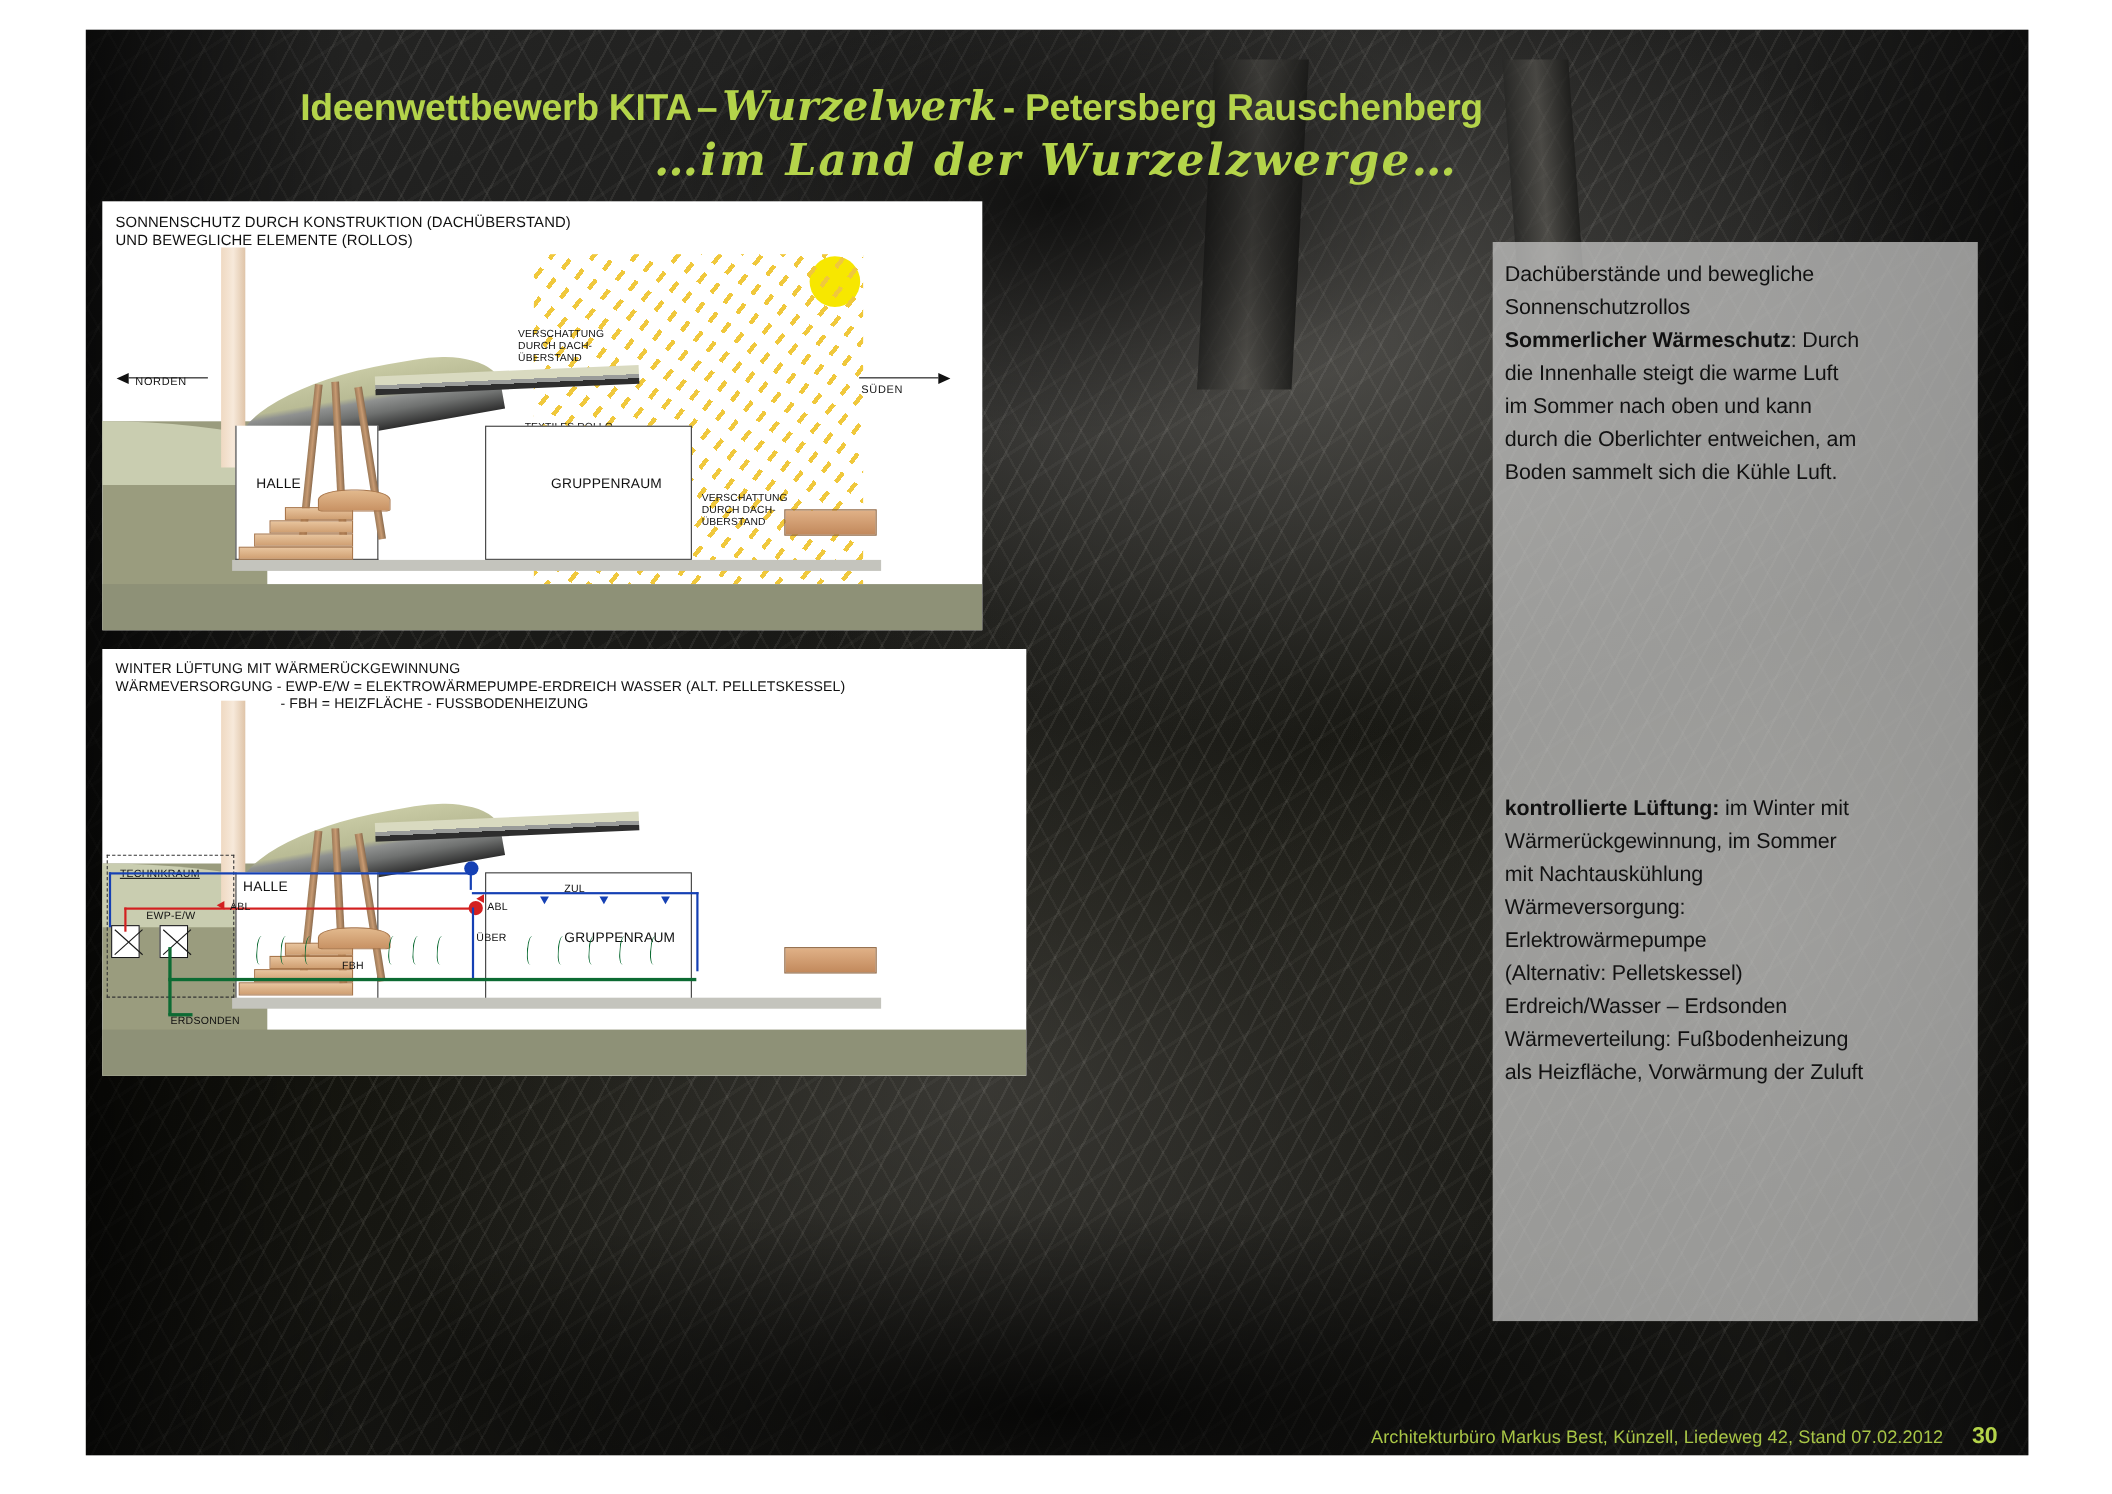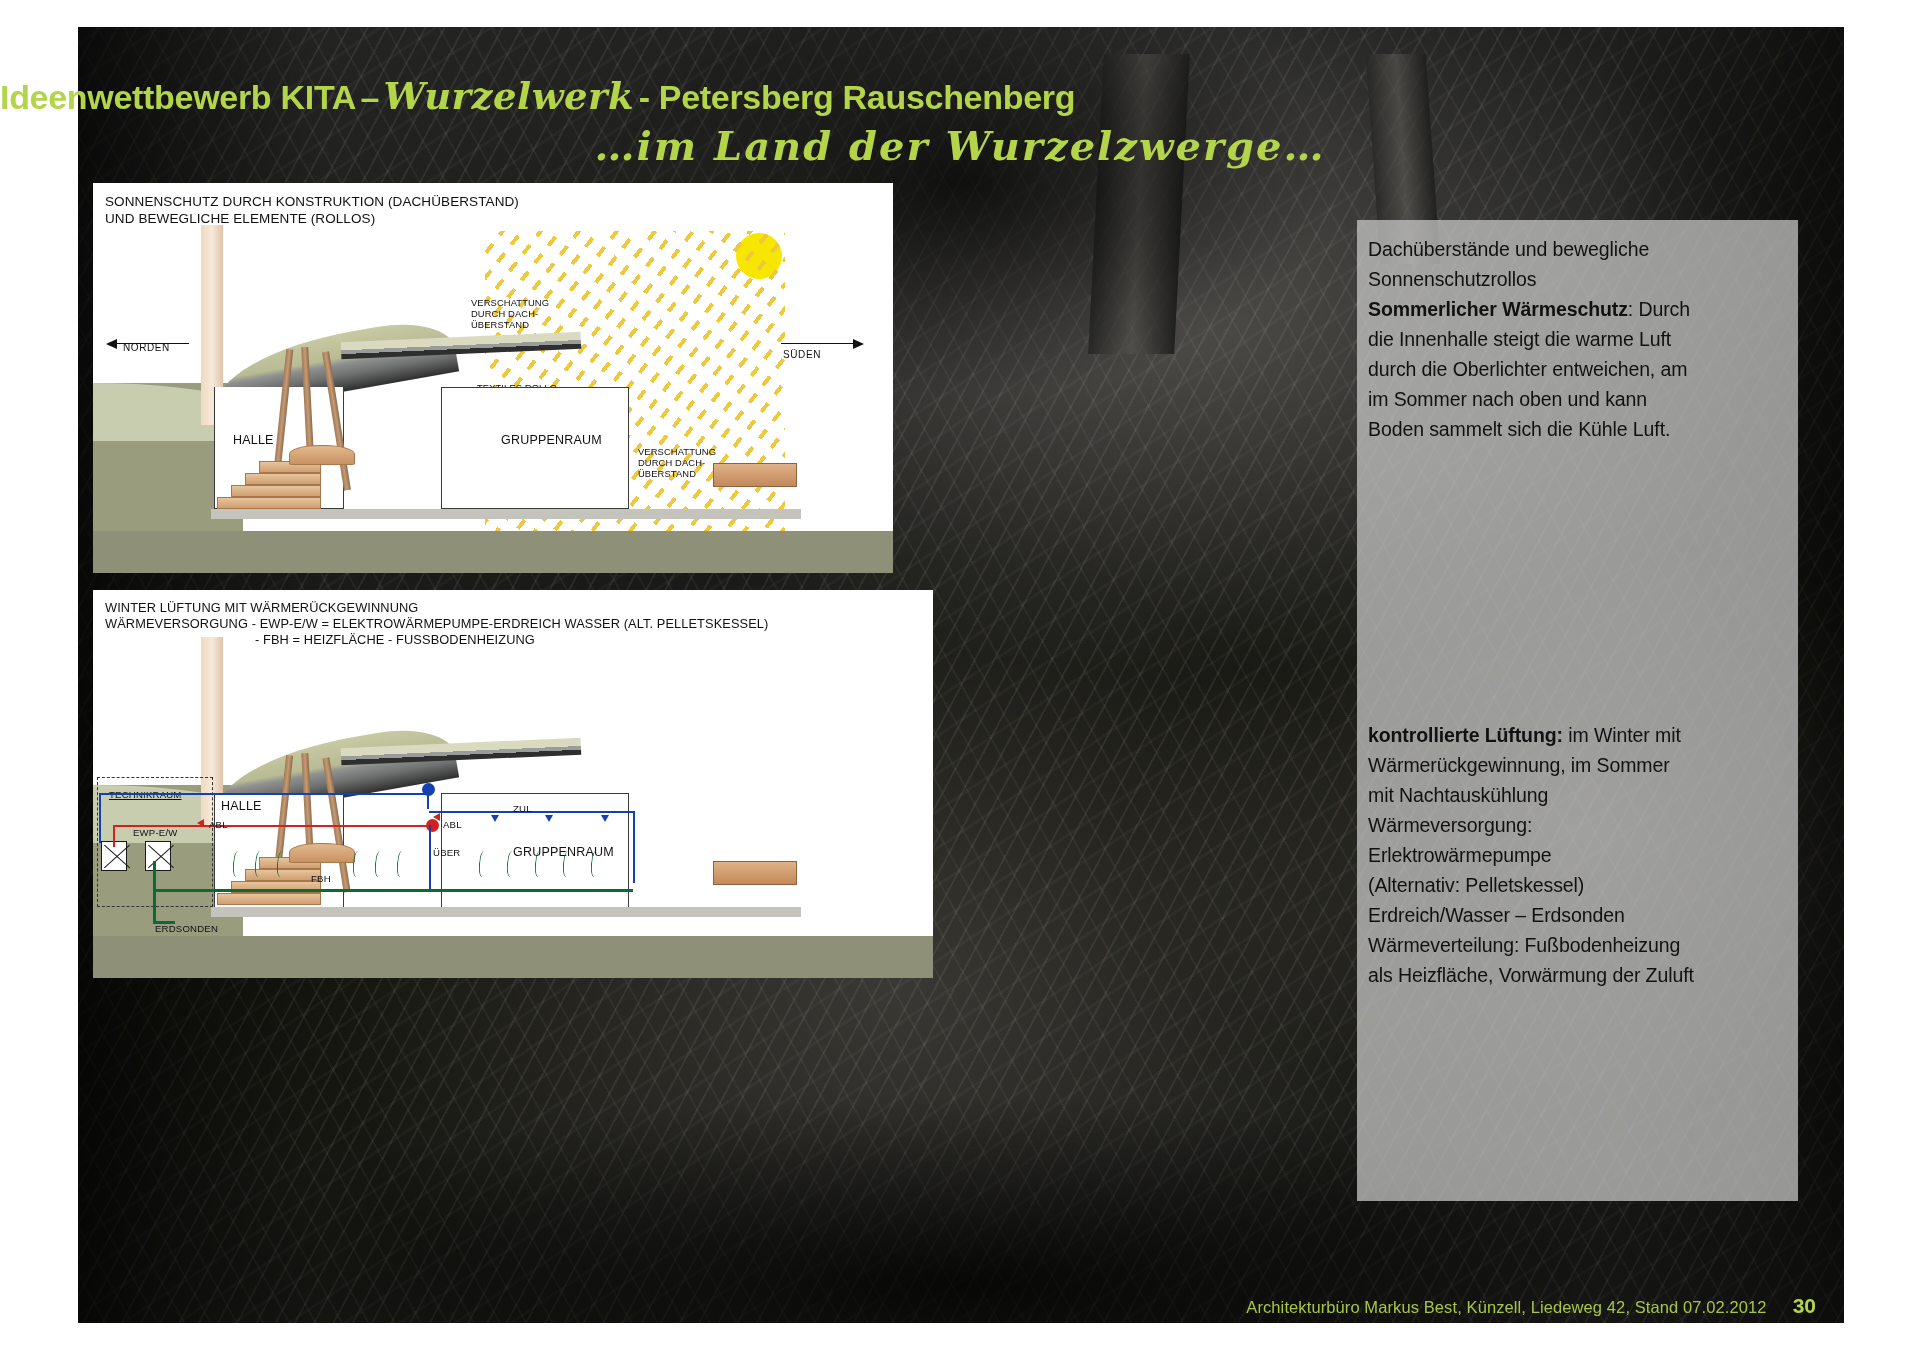--- a/index.html
+++ b/index.html
@@ -51,7 +51,7 @@
   
   .title-row {
     position: absolute; left: 0; top: 74px; width: 1621px;
-    white-space: nowrap;
+    text-align: center; white-space: nowrap;
   }
   .title-main {
     font-size: 34px; font-weight: bold; color: #b4d44a;

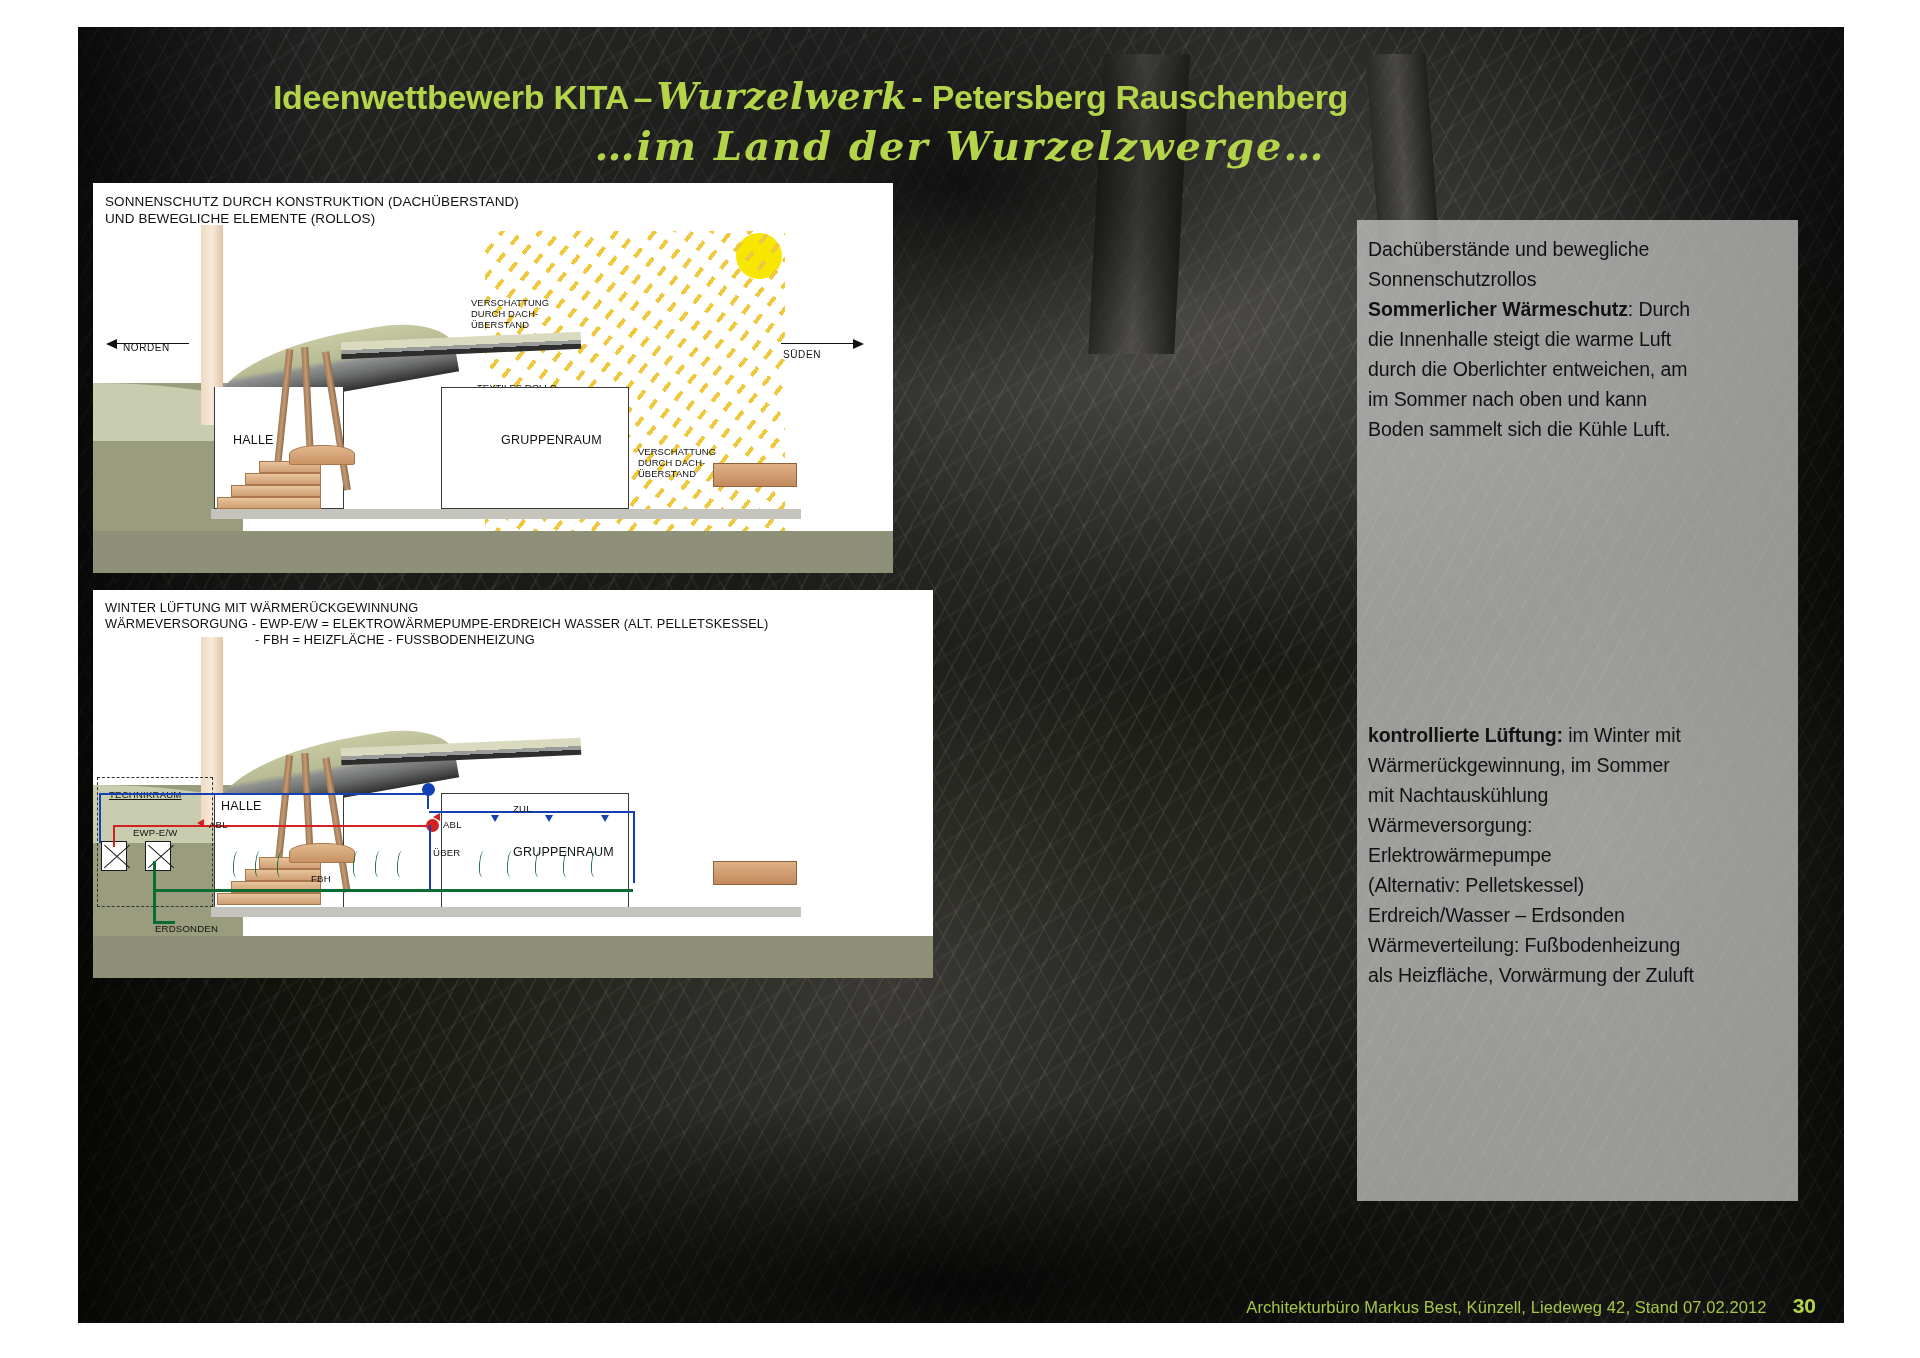--- a/index.html
+++ b/index.html
@@ -400,8 +400,8 @@
         <div>Sonnenschutzrollos</div>
         <div><b>Sommerlicher Wärmeschutz</b>: Durch</div>
         <div>die Innenhalle steigt die warme Luft</div>
+        <div>im Sommer nach oben und kann</div>
         <div>durch die Oberlichter entweichen, am</div>
-        <div>im Sommer nach oben und kann</div>
         <div>Boden sammelt sich die Kühle Luft.</div>
       </div>
   </div>

